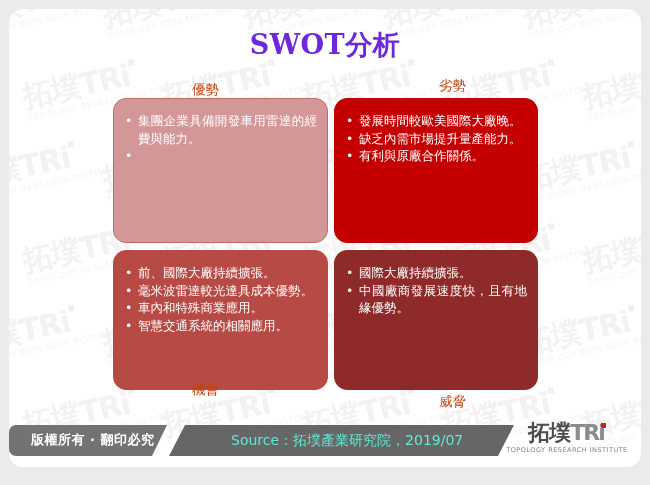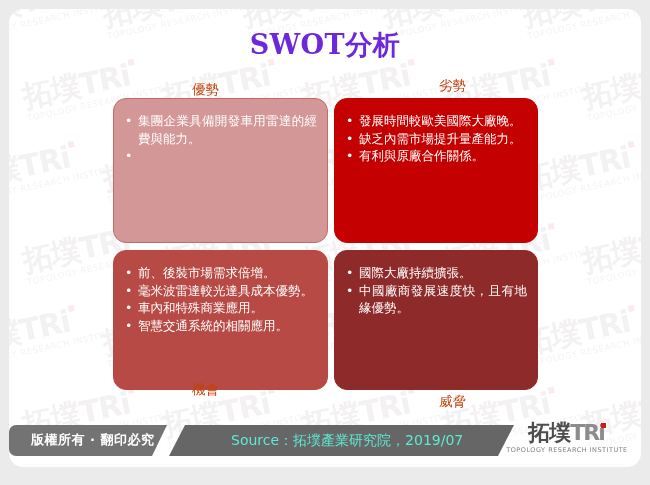--- a/index.html
+++ b/index.html
@@ -384,7 +384,7 @@
     </div>
     <div class="qbox bl">
       <ul>
-          <li><span class="bullet">•</span><span>前、後裝市場需求倍增。</span></li>
+          <li><span class="bullet">•</span><span>前、國際大廠持續擴張。</span></li>
           <li><span class="bullet">•</span><span>毫米波雷達較光達具成本優勢。</span></li>
           <li><span class="bullet">•</span><span>車內和特殊商業應用。</span></li>
           <li><span class="bullet">•</span><span>智慧交通系統的相關應用。</span></li>

